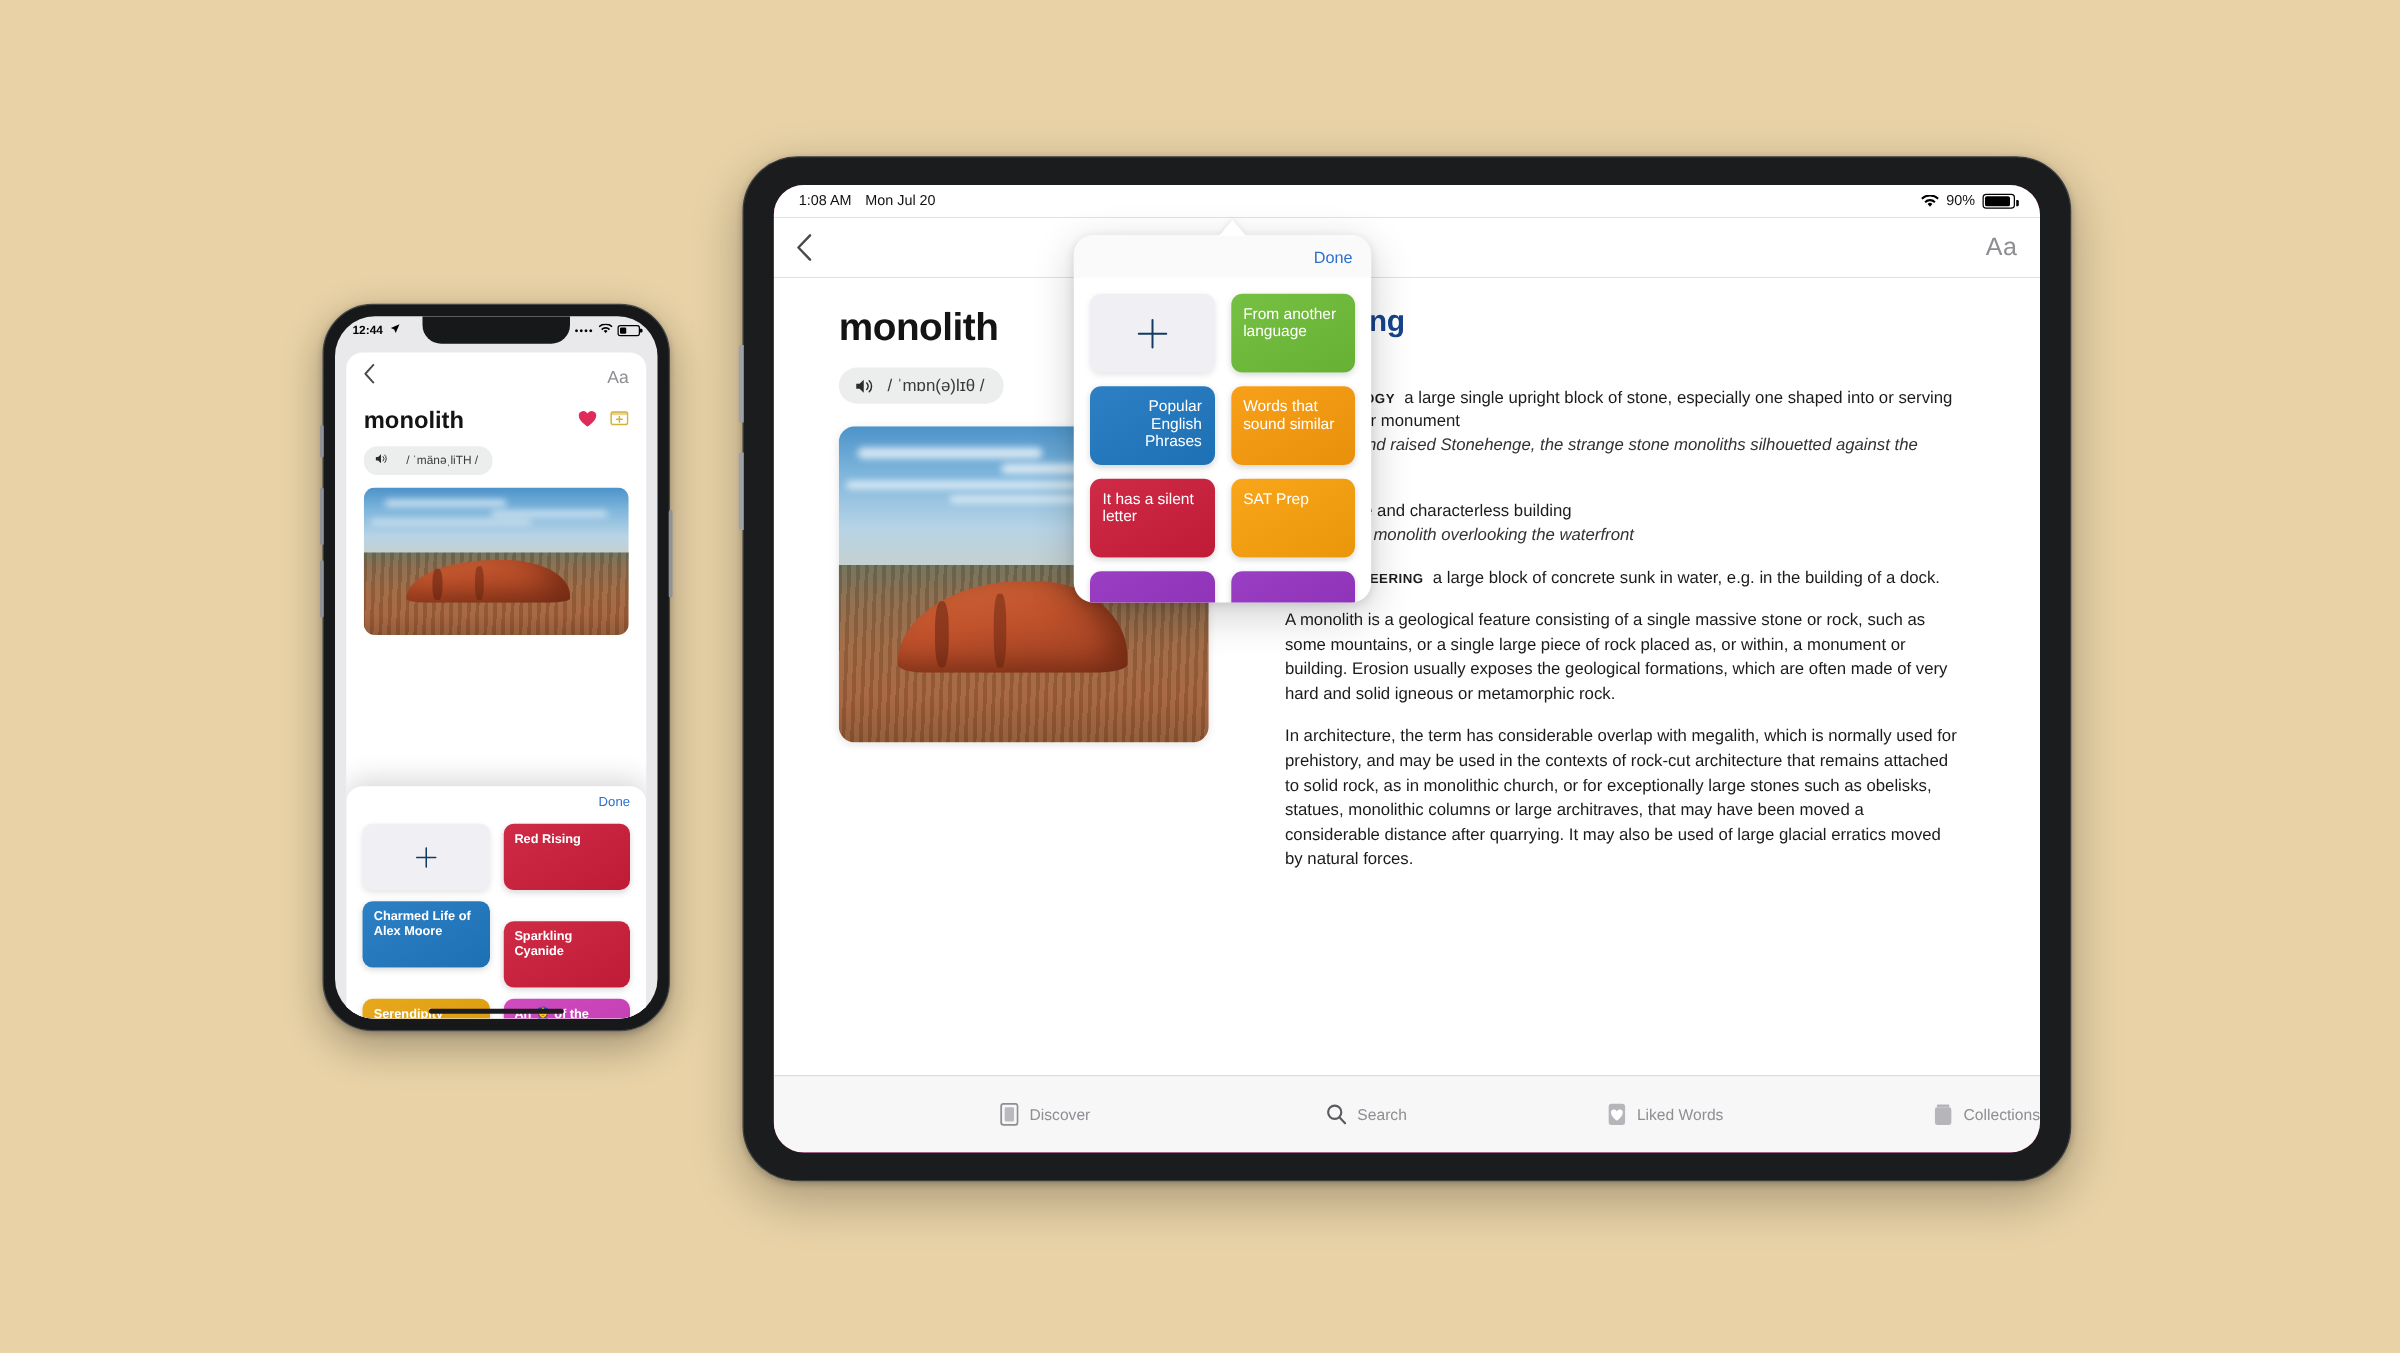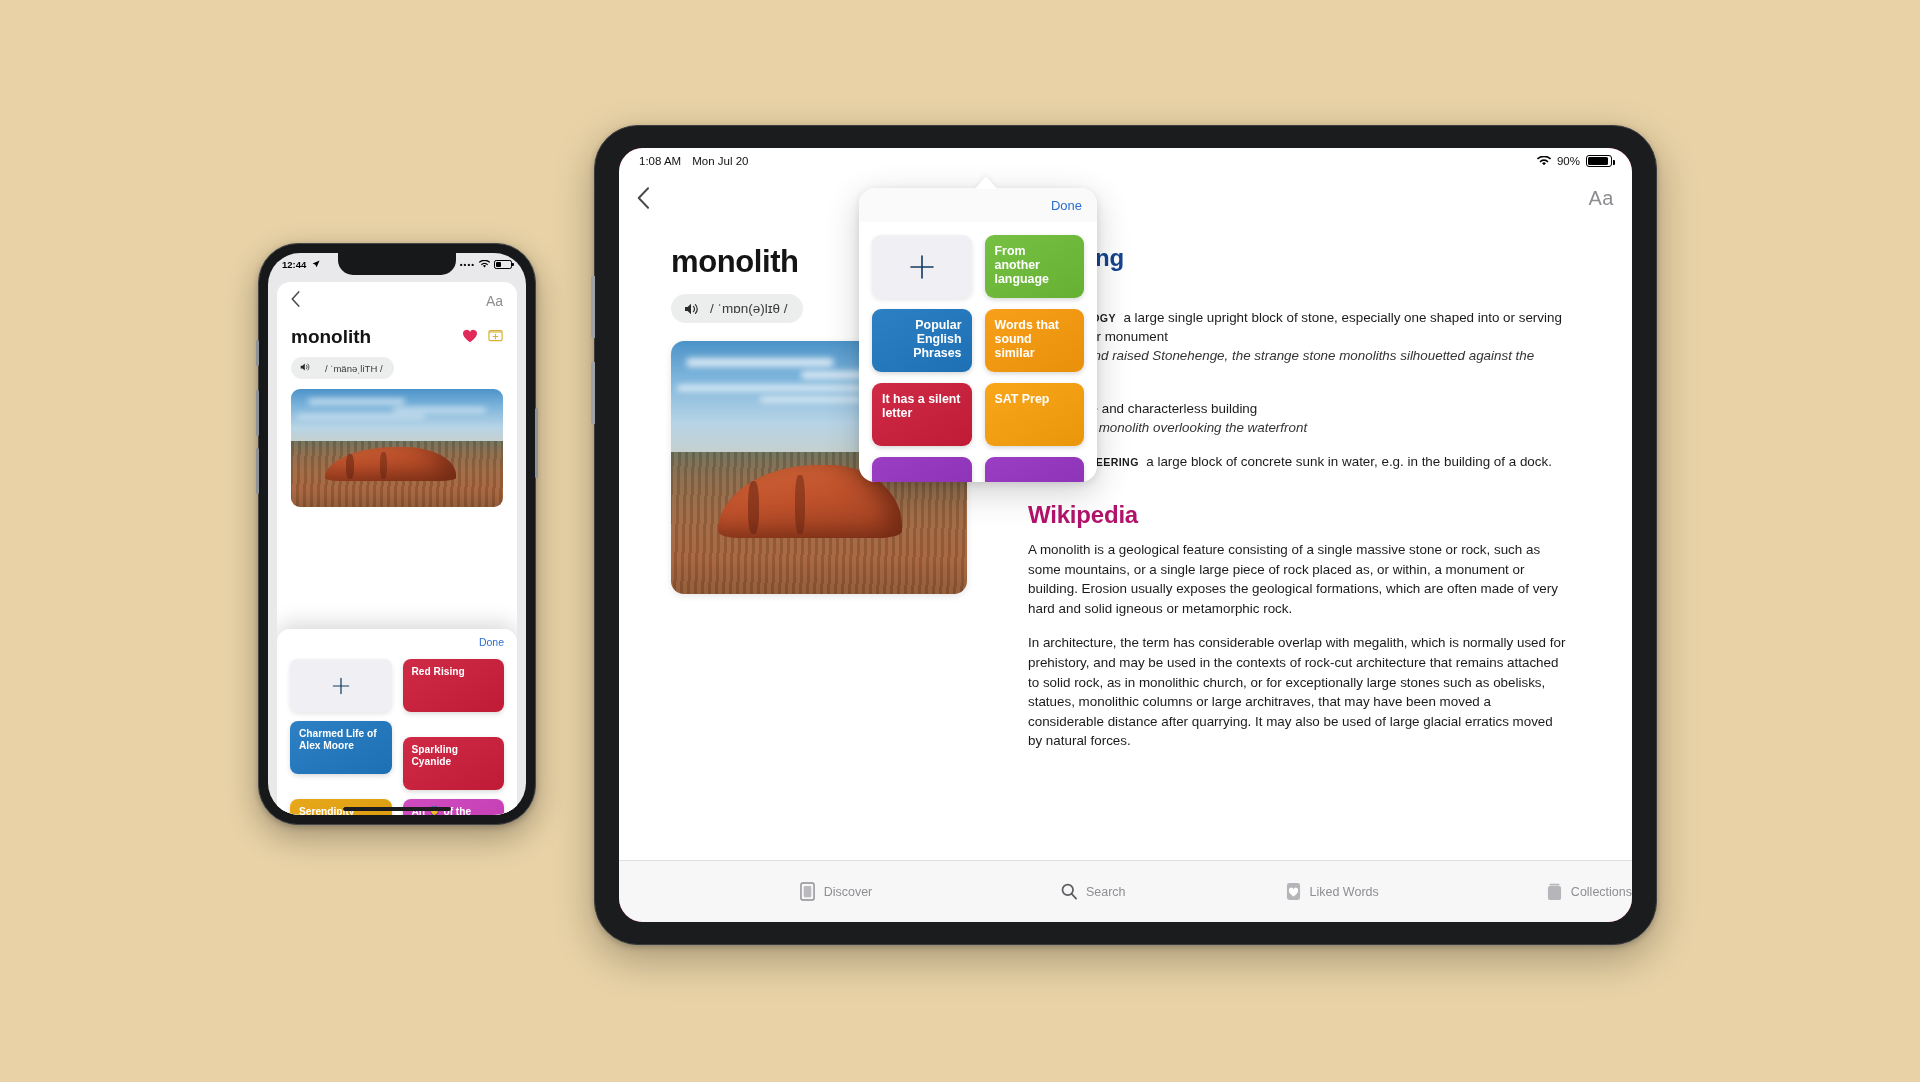--- a/index.html
+++ b/index.html
@@ -142,7 +142,7 @@
   }
   .ccard {
     height: 63px; border-radius: 9px; padding: 9px 10px;
-    color:#fff; font-size:12.4px; font-weight:700; line-height:1.14;
+    color:#fff; font-size:12.4px; font-weight:400; line-height:1.14;
     box-shadow: 0 2px 5px rgba(0,0,0,.16);
     cursor:pointer; overflow:hidden;
   }

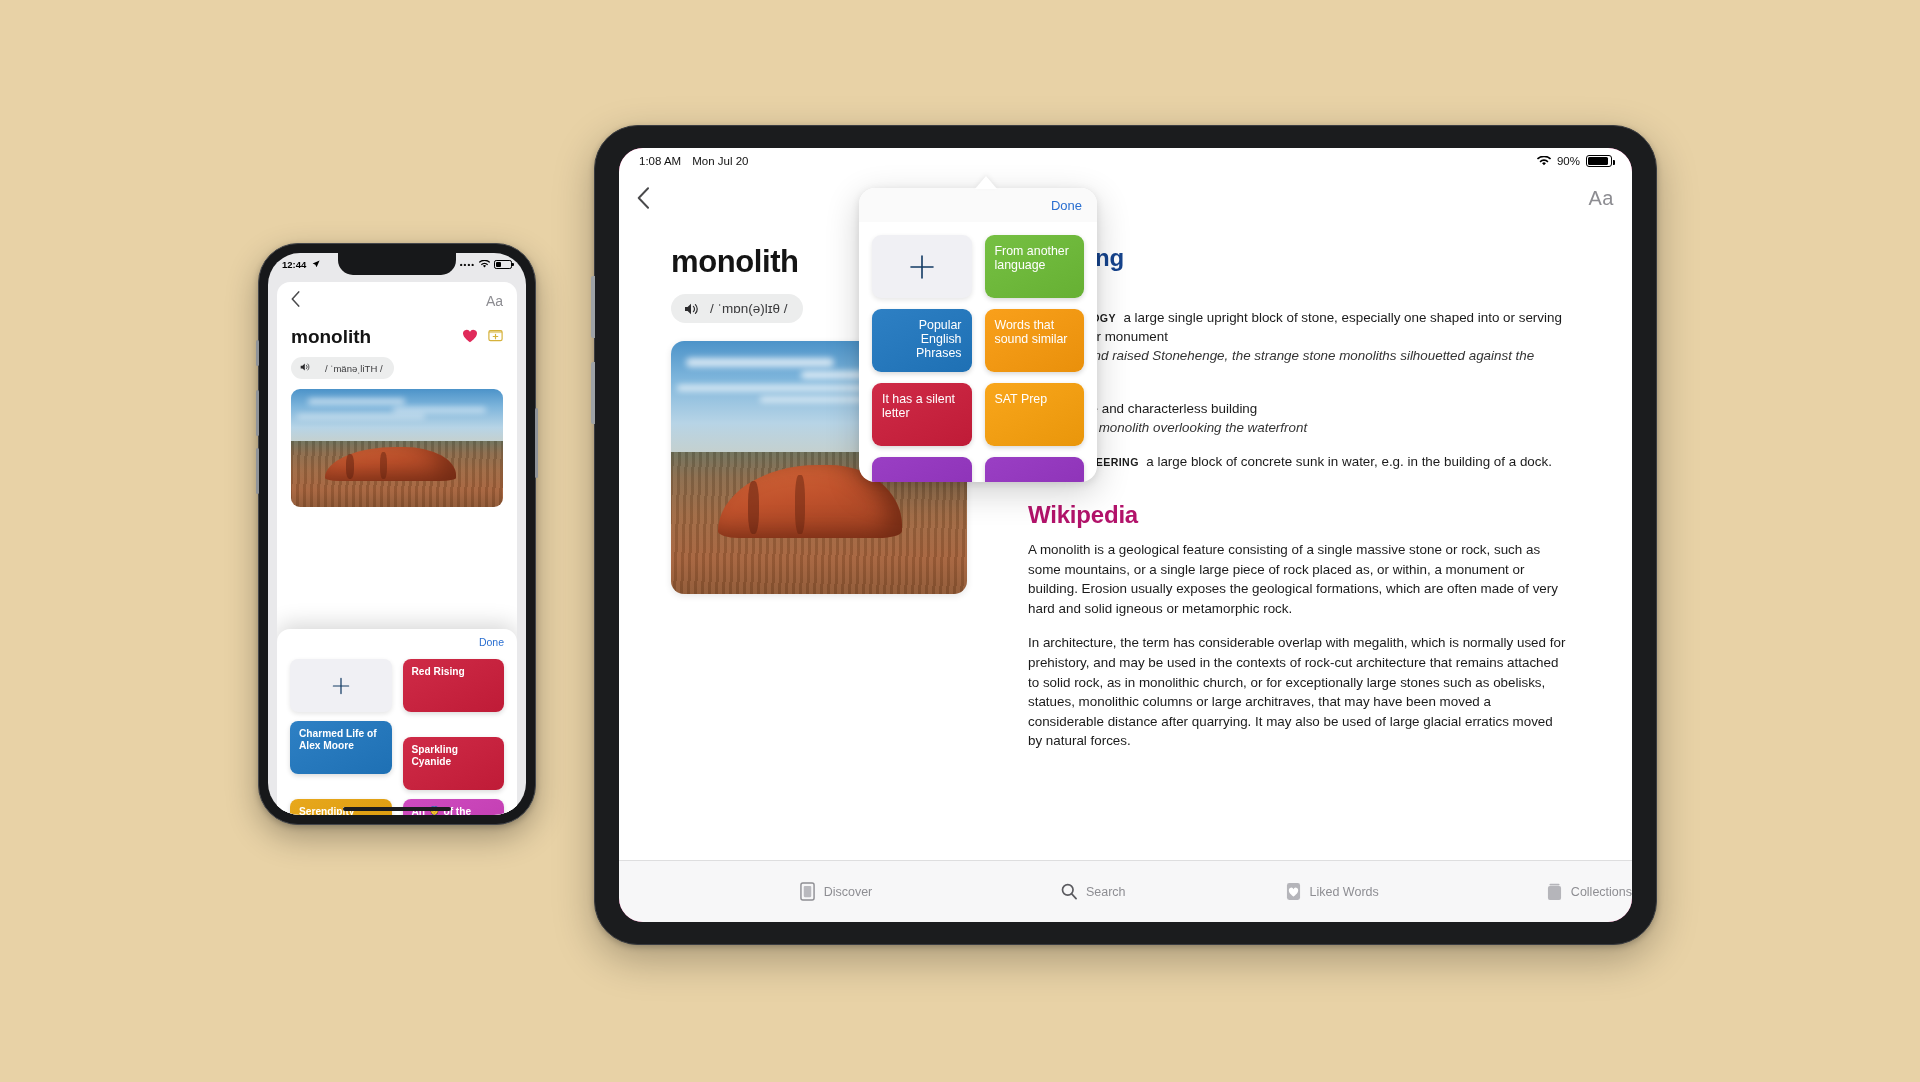--- a/index.html
+++ b/index.html
@@ -384,7 +384,6 @@
               <div class="def-blk"><span class="dom">CIVIL ENGINEERING</span>&nbsp; <span>a large block of concrete sunk in water, e.g. in the building of a dock.</span></div>
             </div>
 
-          <h2 class="sec wiki">Wikipedia</h2>
           <div id="wiki">
               <p class="wiki-p">A monolith is a geological feature consisting of a single massive stone or rock, such as some mountains, or a single large piece of rock placed as, or within, a monument or building. Erosion usually exposes the geological formations, which are often made of very hard and solid igneous or metamorphic rock.</p>
               <p class="wiki-p">In architecture, the term has considerable overlap with megalith, which is normally used for prehistory, and may be used in the contexts of rock-cut architecture that remains attached to solid rock, as in monolithic church, or for exceptionally large stones such as obelisks, statues, monolithic columns or large architraves, that may have been moved a considerable distance after quarrying. It may also be used of large glacial erratics moved by natural forces.</p>

